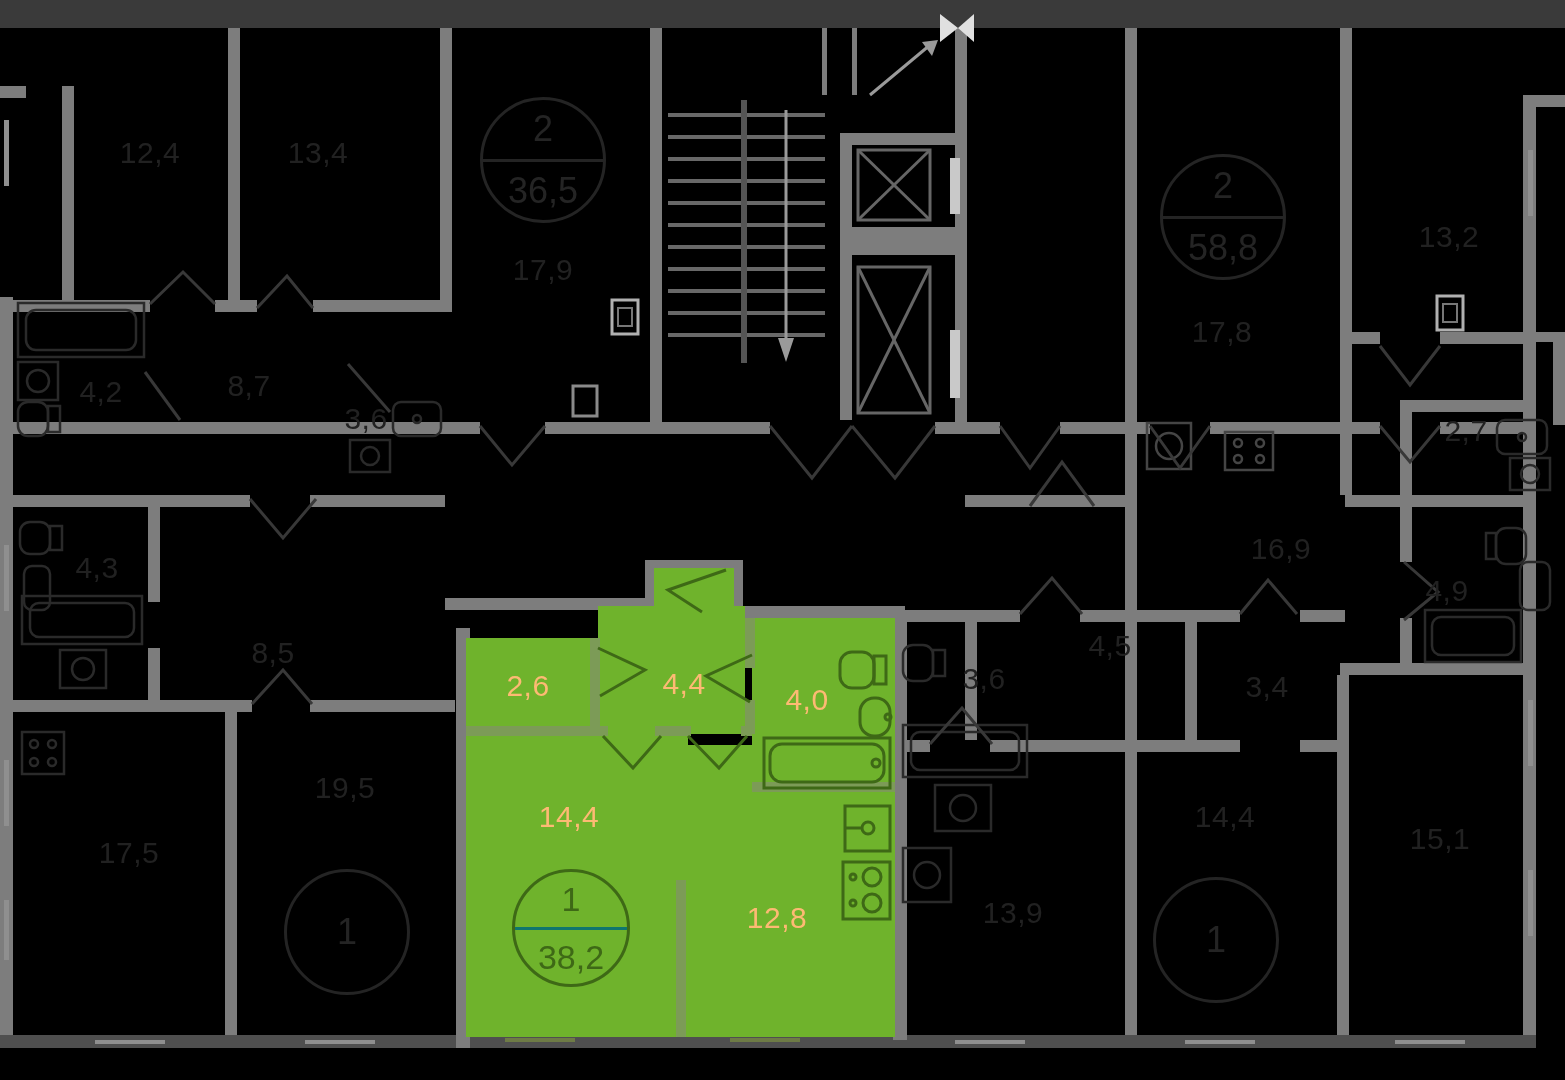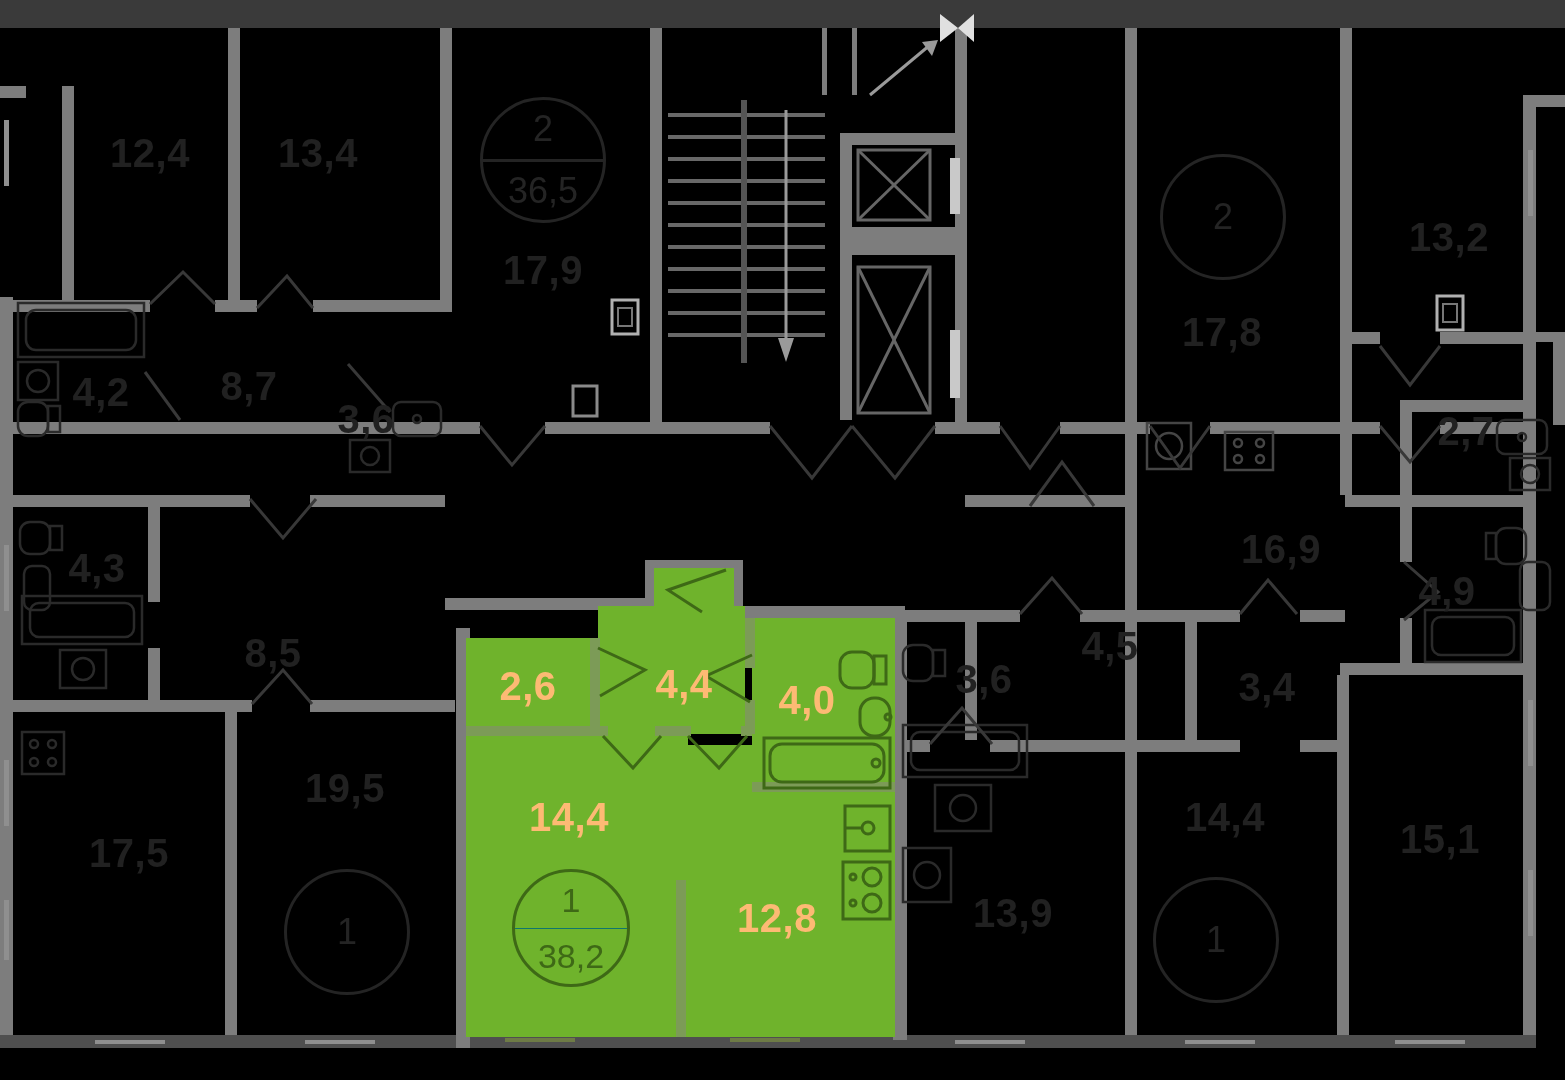--- a/index.html
+++ b/index.html
@@ -7,7 +7,7 @@
         font-family:"Liberation Sans", sans-serif;}
   #plan svg{position:absolute;left:0;top:0;}
   .lbl{position:absolute;transform:translate(-50%,-50%);white-space:nowrap;
-       font-size:40px;font-weight:700;letter-spacing:.5px;line-height:1;}
+       font-size:30px;font-weight:400;letter-spacing:.5px;line-height:1;}
   .dim{color:#212121;}
   .grn{color:#fdba74;}
   .badge{position:absolute;transform:translate(-50%,-50%);border-radius:50%;

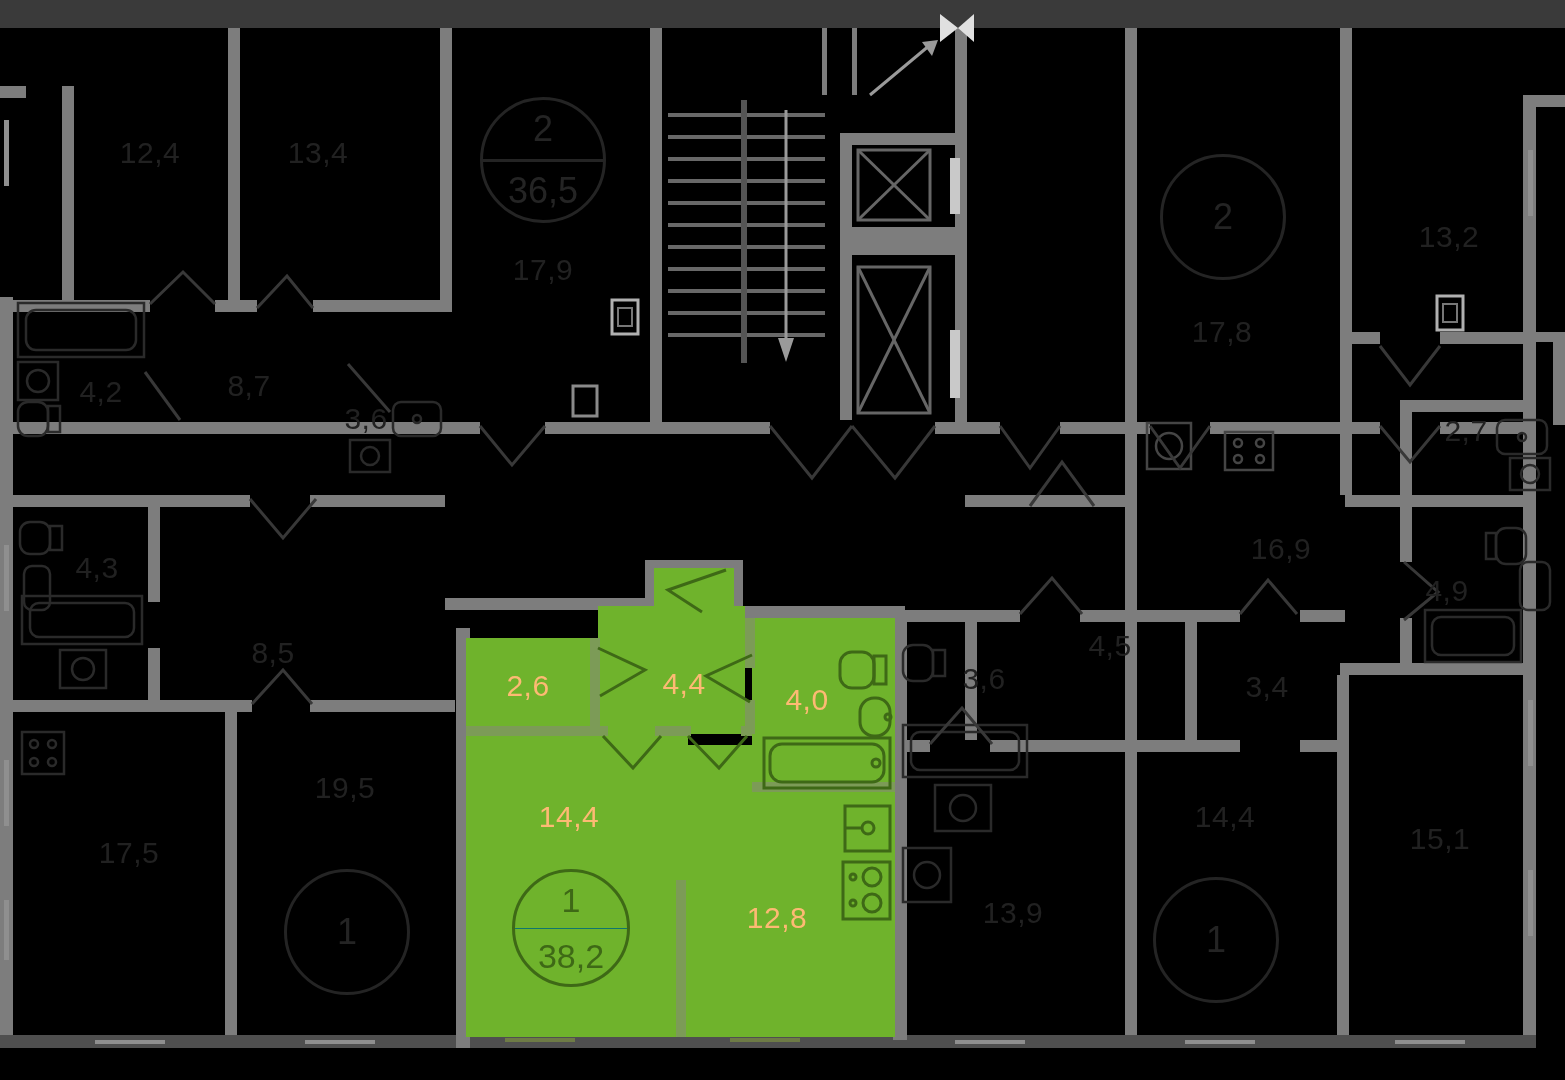--- a/index.html
+++ b/index.html
@@ -375,6 +375,7 @@
   </div>
   <div class="badge dimb" style="left:1223px;top:217px">
     <div class="half">2</div>
+    <div class="half bottom">58,8</div>
   </div>
   <div class="badge dimb" style="left:347px;top:932px">
     <div class="half">1</div>

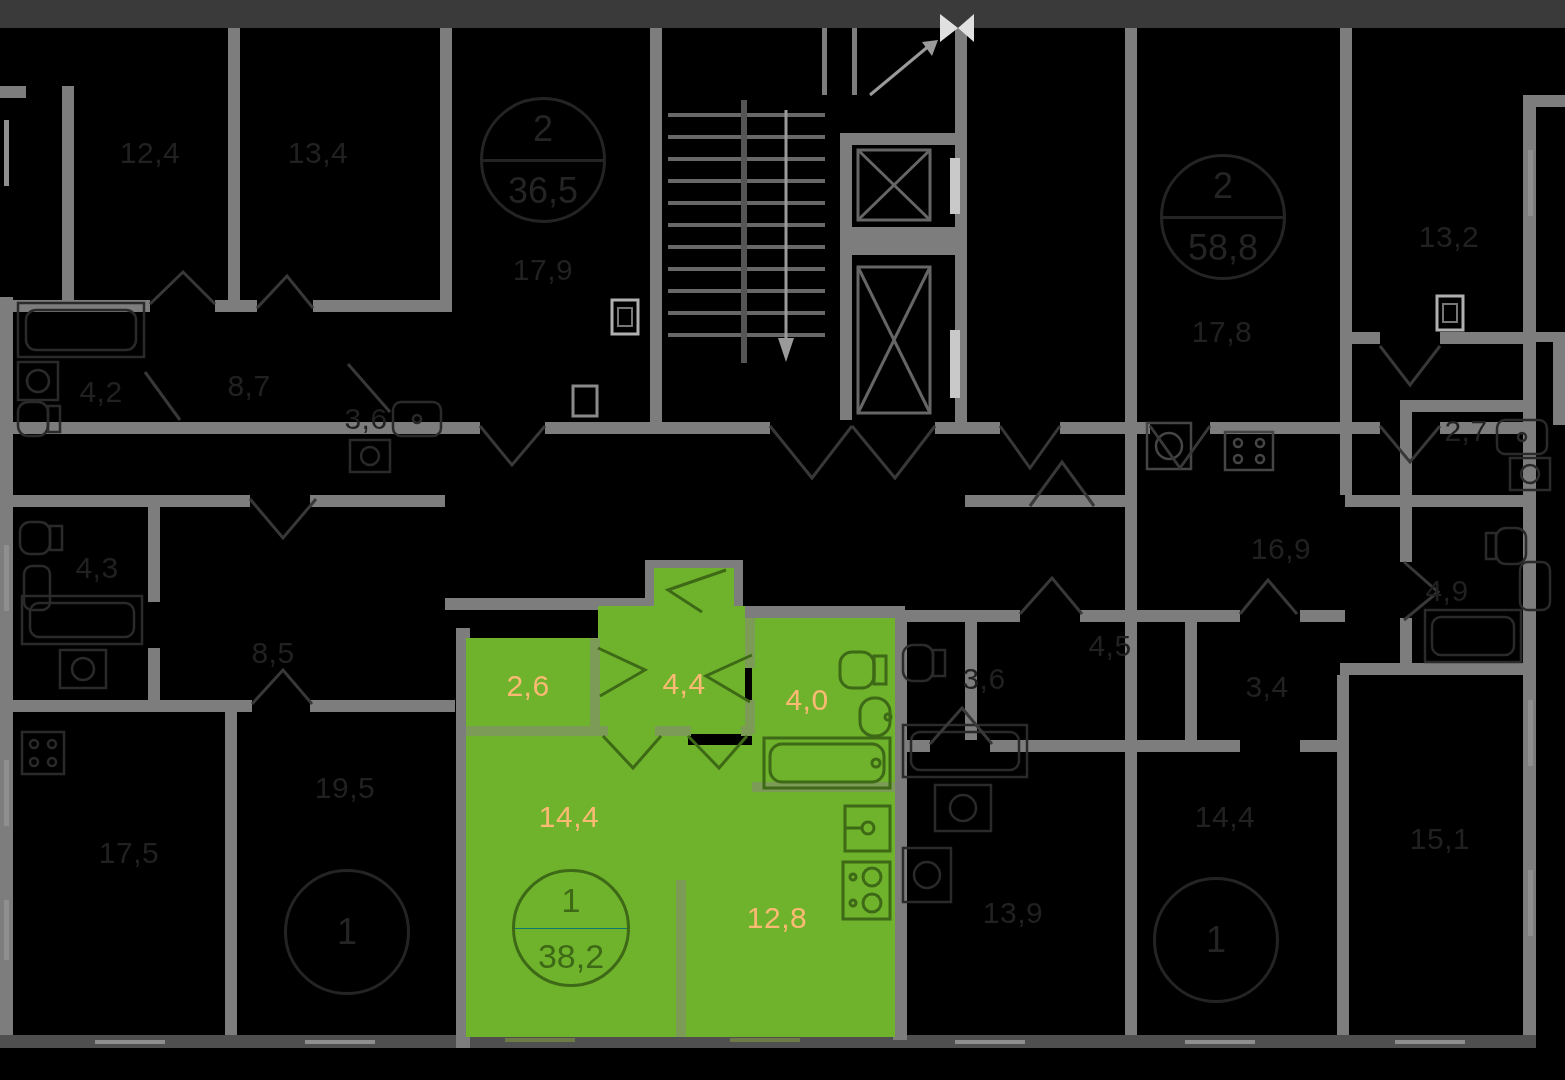--- a/index.html
+++ b/index.html
@@ -19,7 +19,7 @@
   .badge.dimb .bottom{border-top:3px solid #242424;}
   .badge.grnb{width:118px;height:118px;border:3px solid #3e6916;color:#3e6916;}
   .badge.grnb .half{font-size:34px;}
-  .badge.grnb .bottom{border-top:1px solid #0f766e;}
+  .badge.grnb .bottom{border-top:3px solid #0f766e;}
   .apt-hit{position:absolute;left:456px;top:560px;width:451px;height:488px;
            background:transparent;cursor:pointer;}
 </style>

